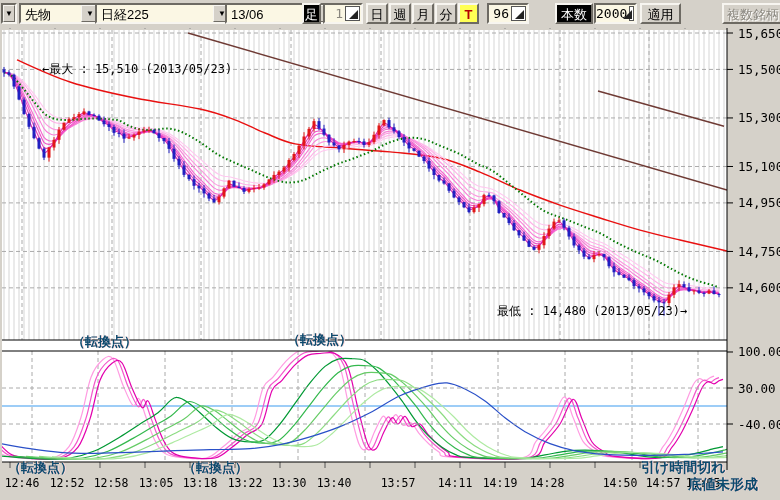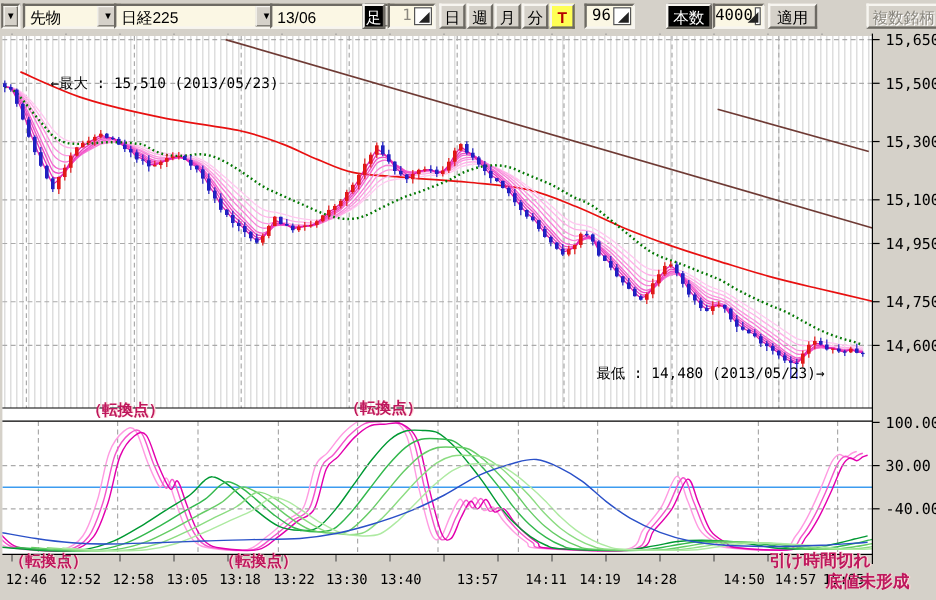--- a/index.html
+++ b/index.html
@@ -508,7 +508,7 @@
   </div>
   <div class="tb btn btn-black" style="left:555px;width:38px;">本数</div>
   <div class="tb sunken spin" style="left:594px;width:43px;">
-    <span class="num">4000</span>
+    <span class="num">2000</span>
     <span class="spin-box">
         <span class="spin-tri"></span>
       </span>

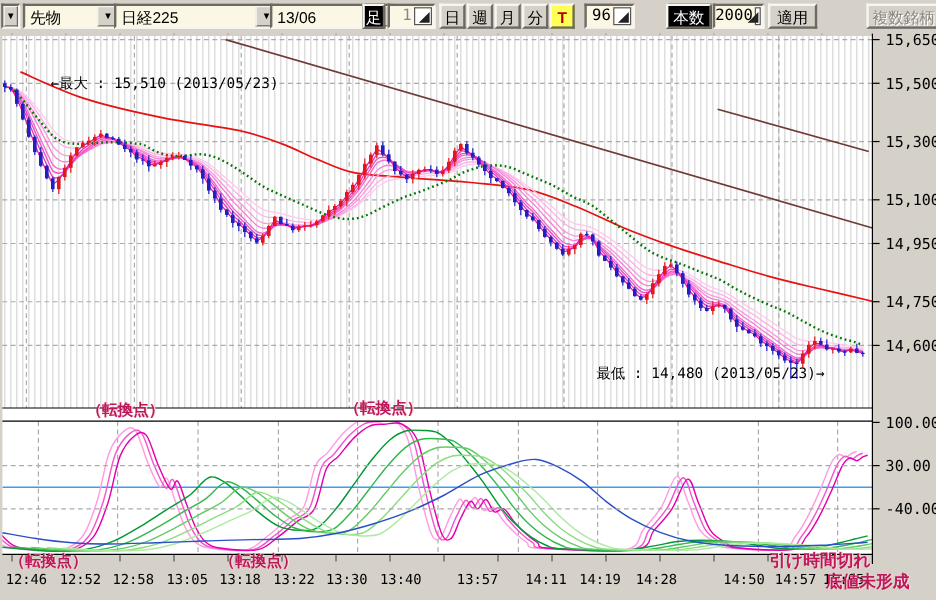--- a/index.html
+++ b/index.html
@@ -26,7 +26,7 @@
   .spin-tri{position:absolute;right:1px;bottom:1px;width:0;height:0;
             border-left:9px solid transparent;border-bottom:9px solid #222;}
   
-  .ann{position:absolute;color:#be185d;font-weight:bold;font-size:13px;letter-spacing:0px;
+  .ann{position:absolute;color:#0c4a6e;font-weight:bold;font-size:13px;letter-spacing:0px;
        text-shadow:1px 0 0 #ffd9d9;white-space:nowrap;pointer-events:none;}
   .lbl{position:absolute;color:#000;font-size:12px;font-family:"DejaVu Sans Mono",monospace;
        white-space:nowrap;pointer-events:none;}

